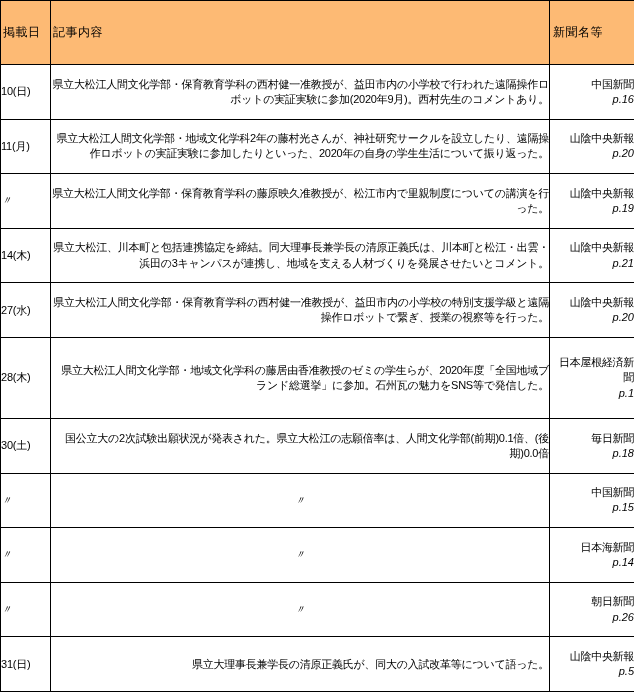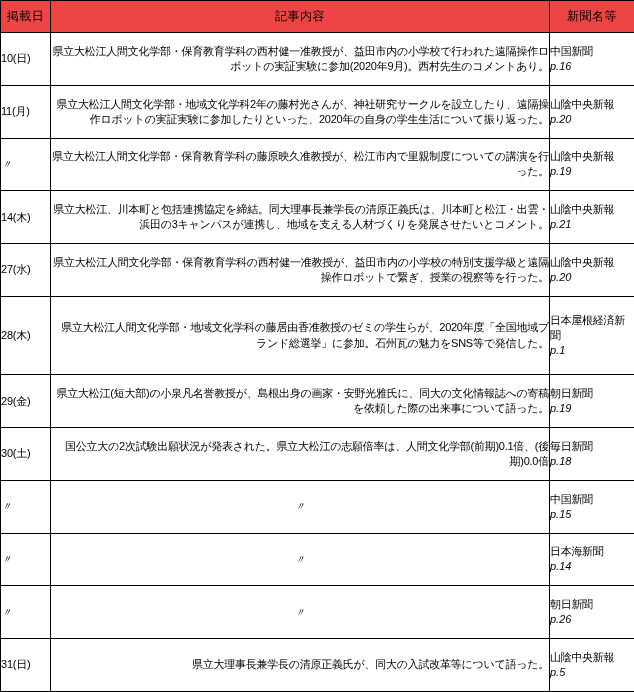--- a/index.html
+++ b/index.html
@@ -36,8 +36,8 @@
     line-height: 1.38;
   }
   table.media-table thead th {
-    background: #ef4444;
-    text-align: center;
+    background: #fdba74;
+    text-align: left;
     height: 31px;
     font-size: 12px;
     letter-spacing: 0.5px;

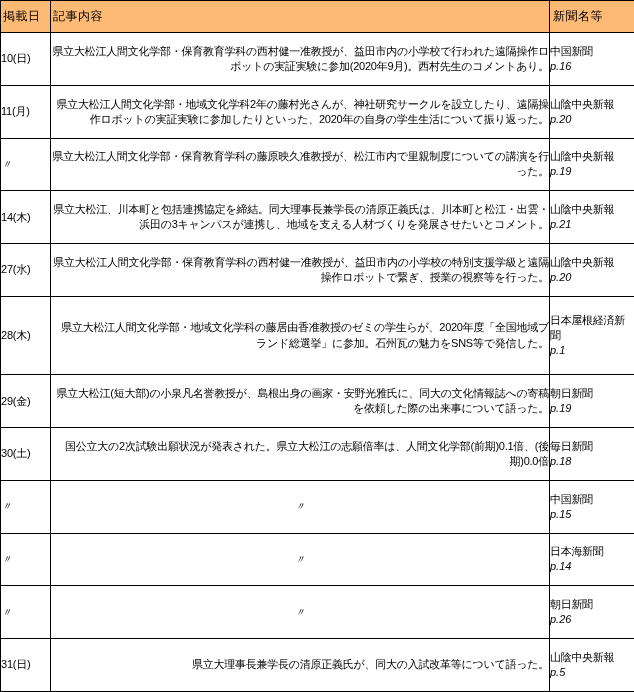--- a/index.html
+++ b/index.html
@@ -44,7 +44,7 @@
     margin-top: 34px;
   }
   thead th.th-date   { padding: 0 2px; }
-  thead th.th-body   { padding: 0 2px; }
+  thead th.th-body   { padding: 16px 2px; }
   thead th.th-paper  { padding: 0 3px; text-align: left; }
 
   td.cell-date {

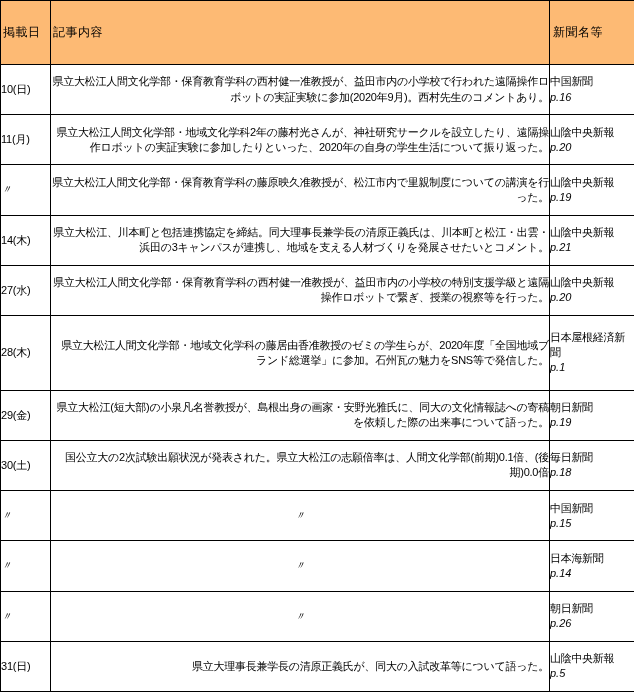--- a/index.html
+++ b/index.html
@@ -72,7 +72,7 @@
     letter-spacing: 0;
   }
   td.cell-paper {
-    text-align: left;
+    text-align: right;
     vertical-align: middle;
     padding: 3px 2px 3px 4px;
     font-size: 11.2px;

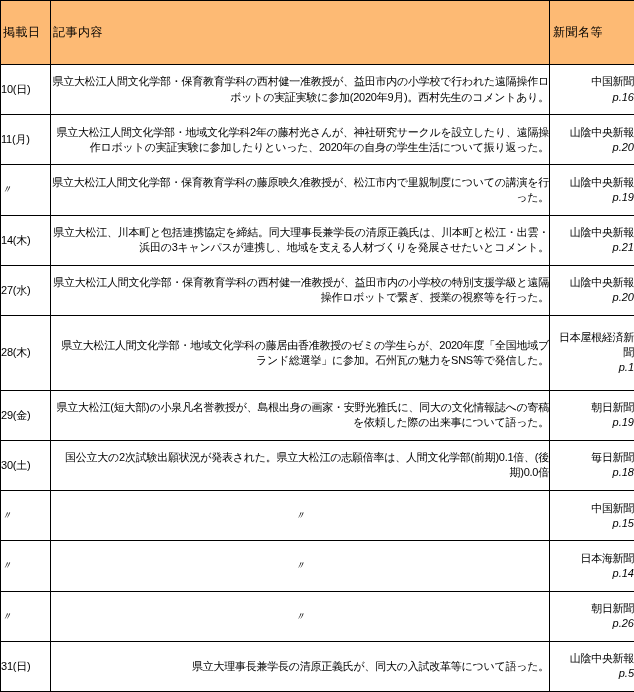--- a/index.html
+++ b/index.html
@@ -148,14 +148,6 @@
         </td>
       </tr>
       <tr>
-        <td class="cell-date">29(金)</td>
-        <td class="cell-body">県立大松江(短大部)の小泉凡名誉教授が、島根出身の画家・安野光雅氏に、同大の文化情報誌への寄稿を依頼した際の出来事について語った。</td>
-        <td class="cell-paper">
-          <span class="paper-name">朝日新聞</span>
-          <span class="paper-page">p.19</span>
-        </td>
-      </tr>
-      <tr>
         <td class="cell-date">30(土)</td>
         <td class="cell-body">国公立大の2次試験出願状況が発表された。県立大松江の志願倍率は、人間文化学部(前期)0.1倍、(後期)0.0倍</td>
         <td class="cell-paper">

